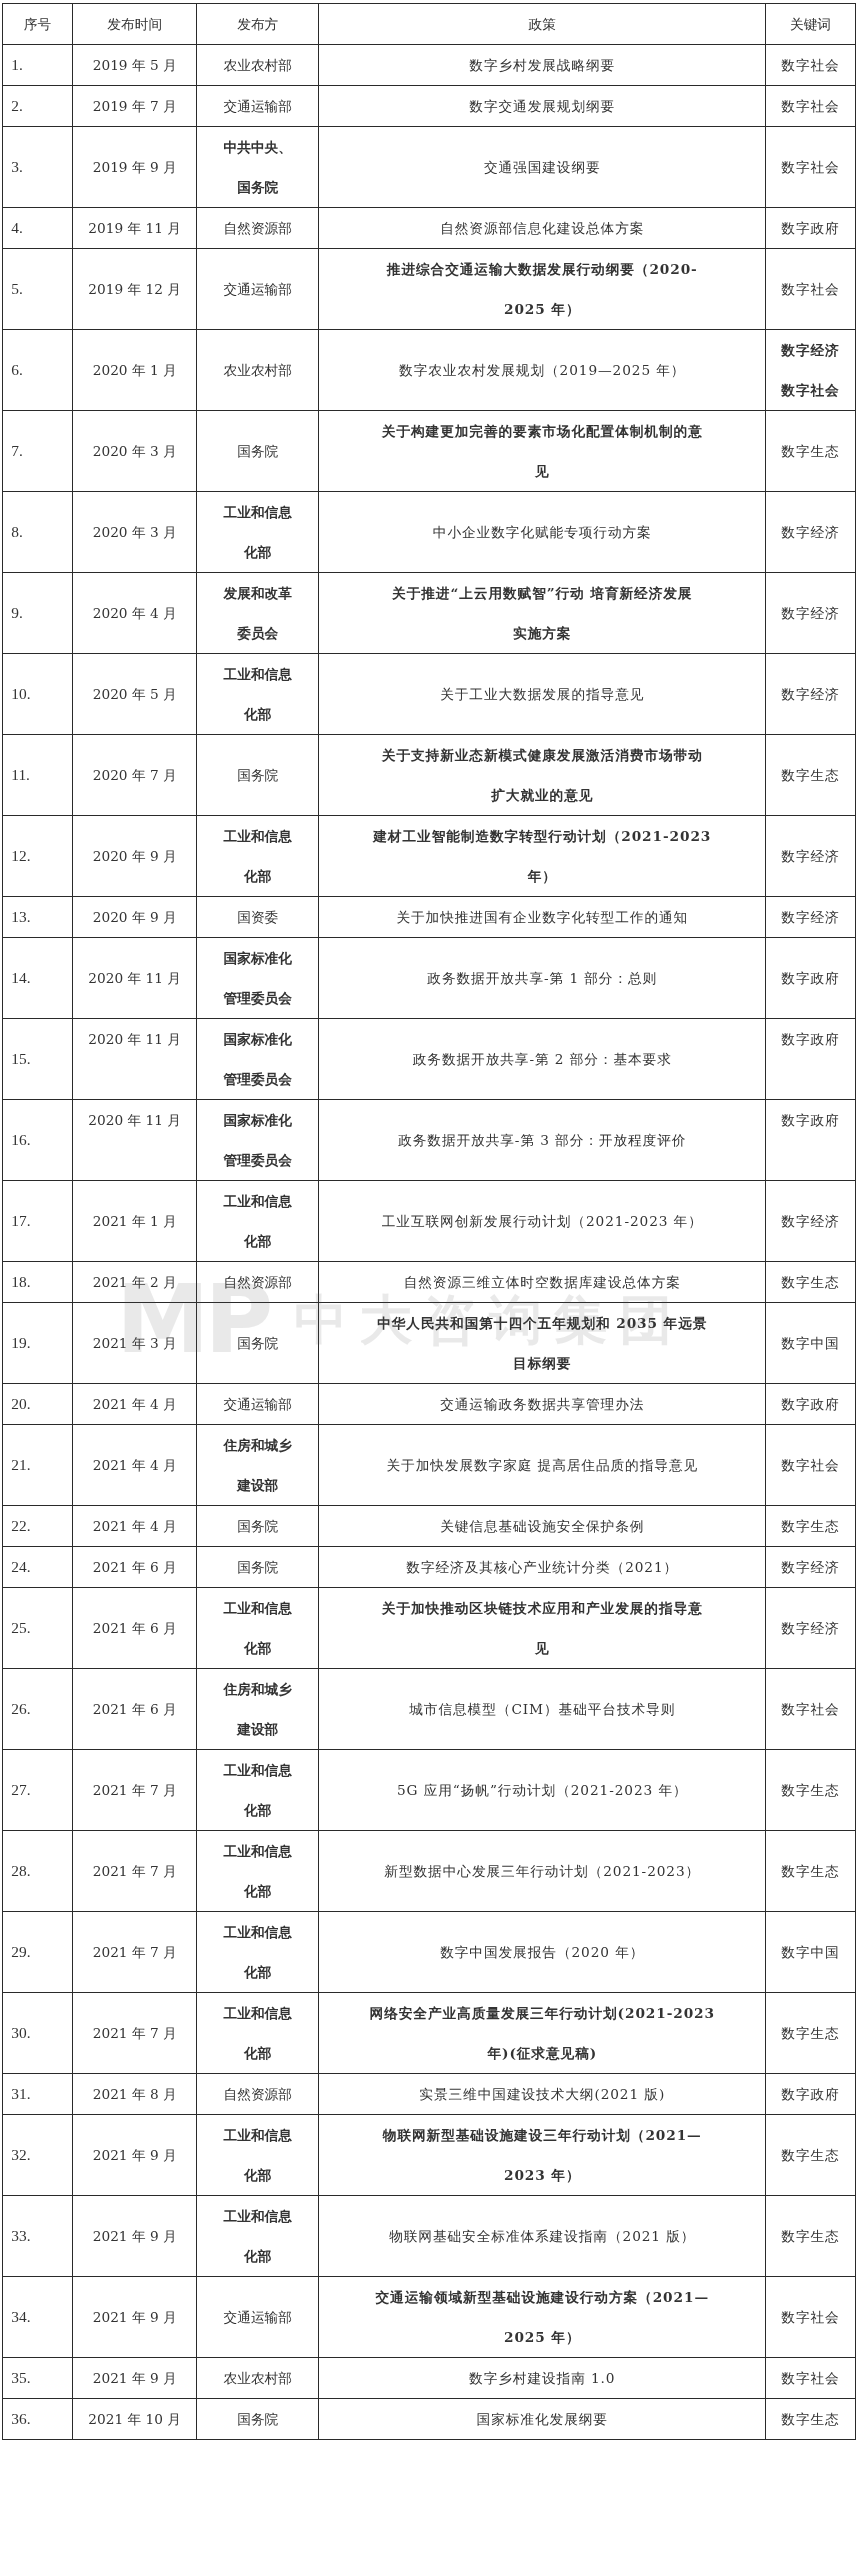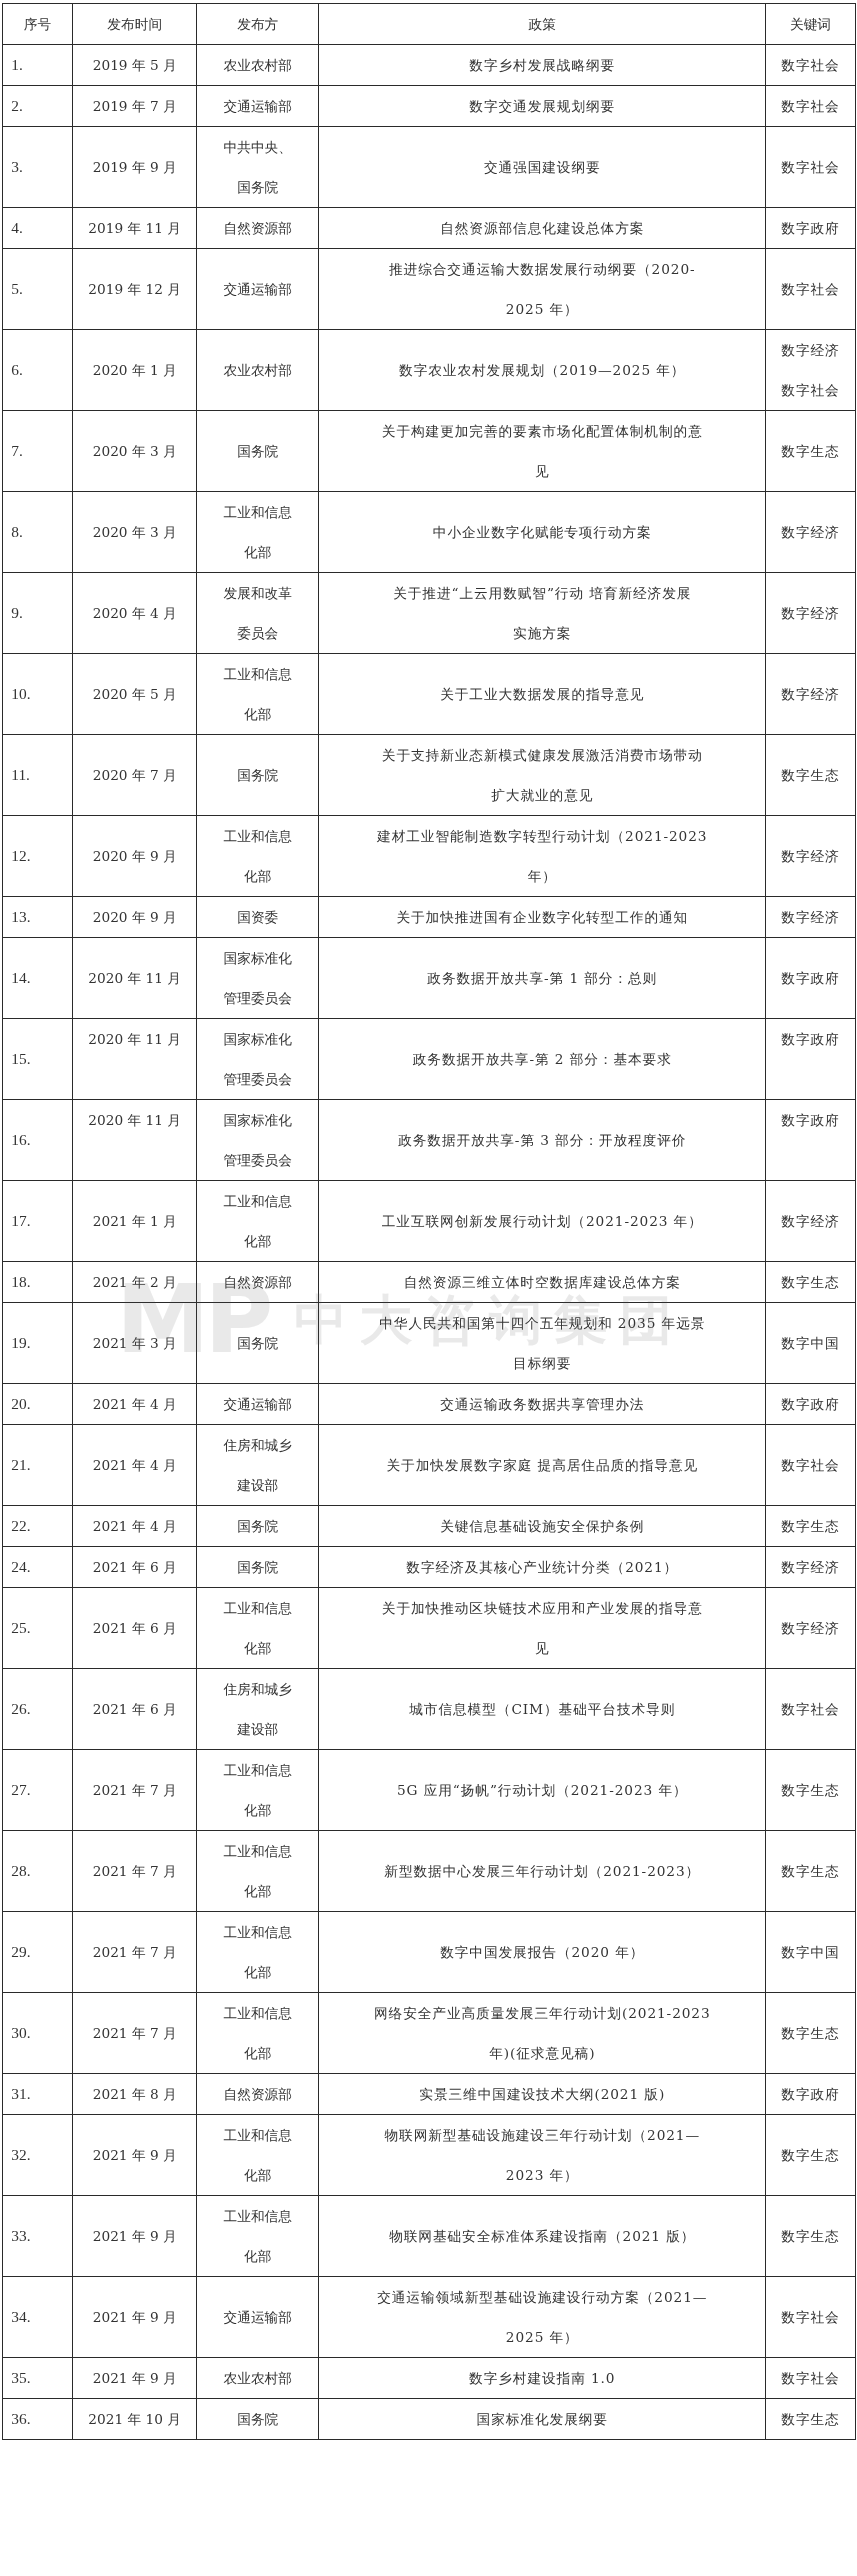--- a/index.html
+++ b/index.html
@@ -13,7 +13,7 @@
   tr.r1 td { height: 39px; }
   tr.r2 td { height: 80px; }
   .c1 { width: 67px; } .c2 { width: 118px; } .c3 { width: 116px; } .c4 { width: 425px; } .c5 { width: 85px; }
-  .multi span { display: block; line-height: 40px; }
+  .multi span { display: block; line-height: 40px; font-weight: bold; }
   .policy { letter-spacing: 0.9px; }
   .kw { letter-spacing: 0.9px; }
   .watermark { position: absolute; left: 116px; top: 1279px; height: 82px; display: flex; align-items: center;

